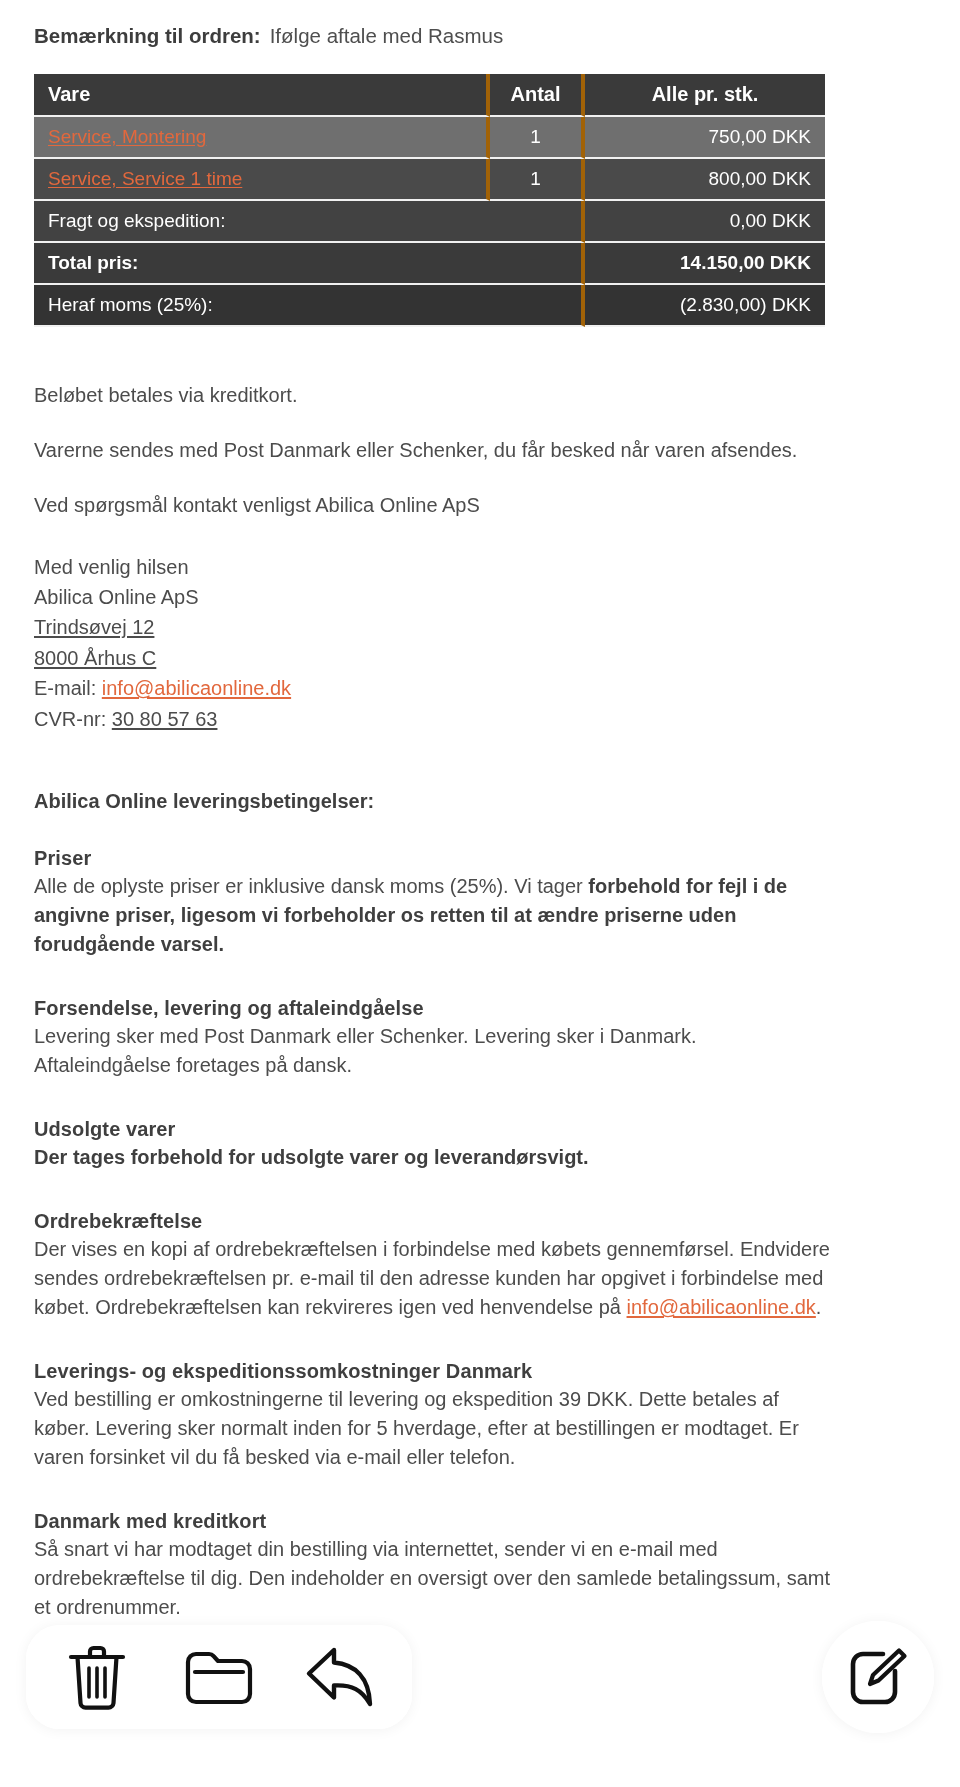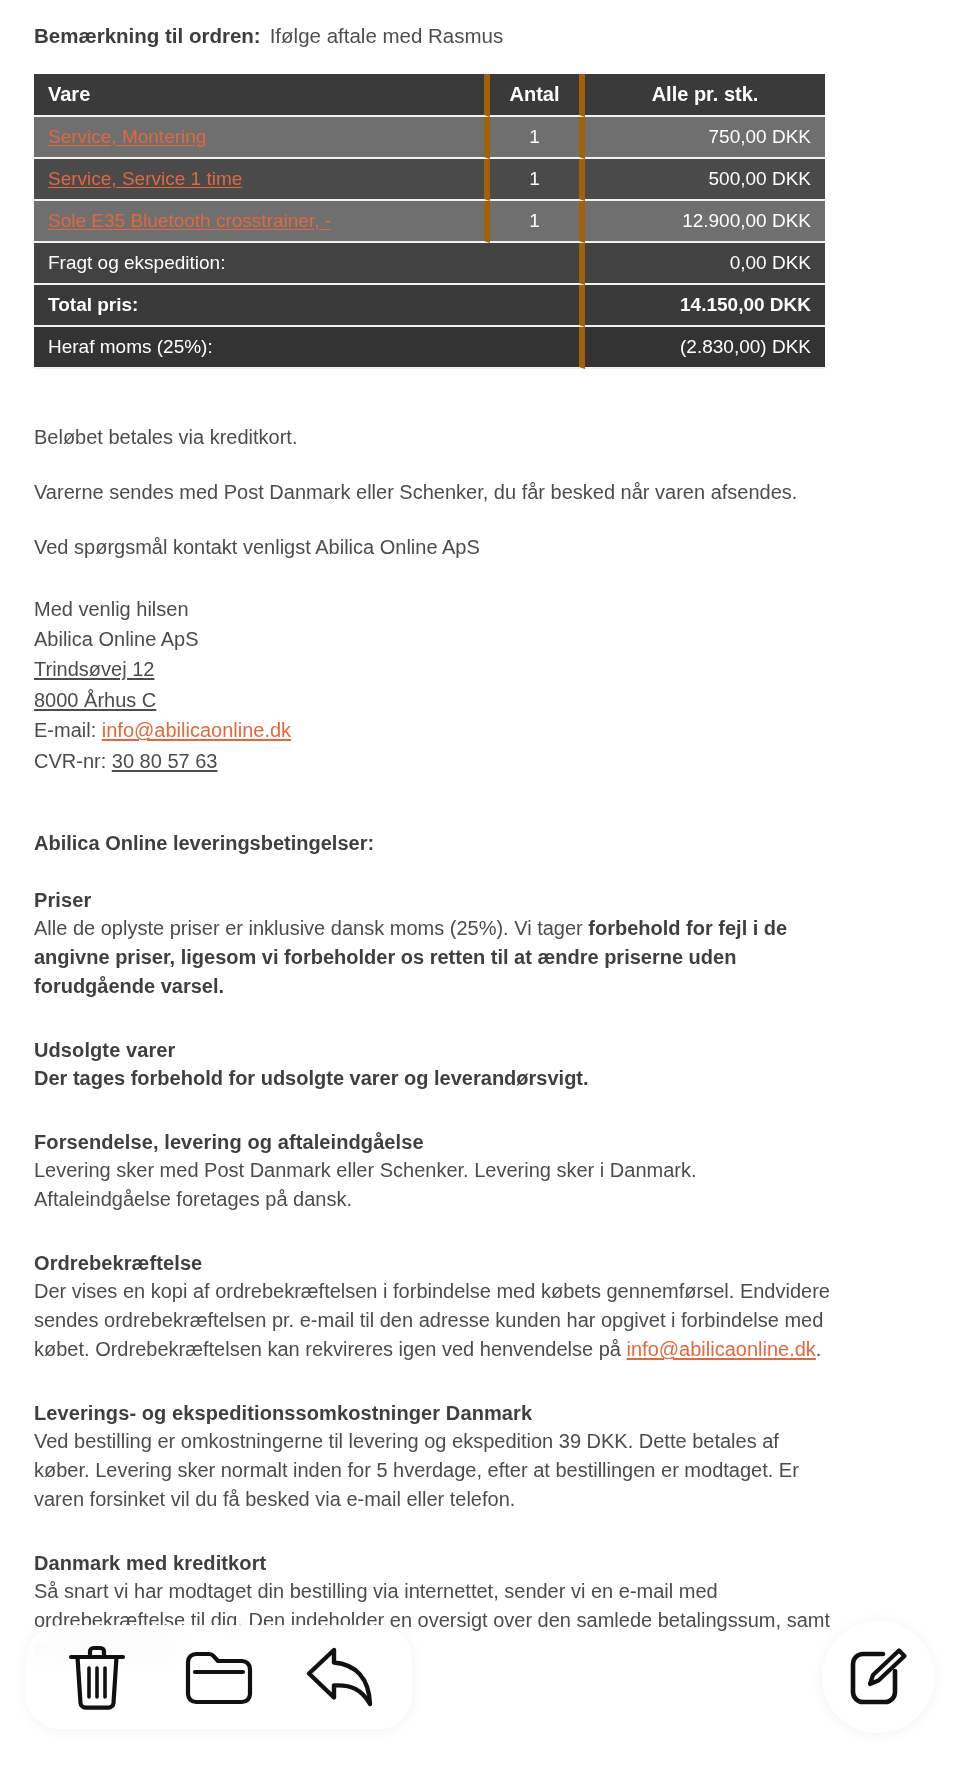--- a/index.html
+++ b/index.html
@@ -64,7 +64,7 @@
     box-sizing: border-box;
     height: 38px;
     color: #ffffff;
-    border-right: 6px solid #a16207;
+    border-right: 4px solid #a16207;
     border-bottom: 2px solid #f1f1f1;
   }
   table.order th:last-child,

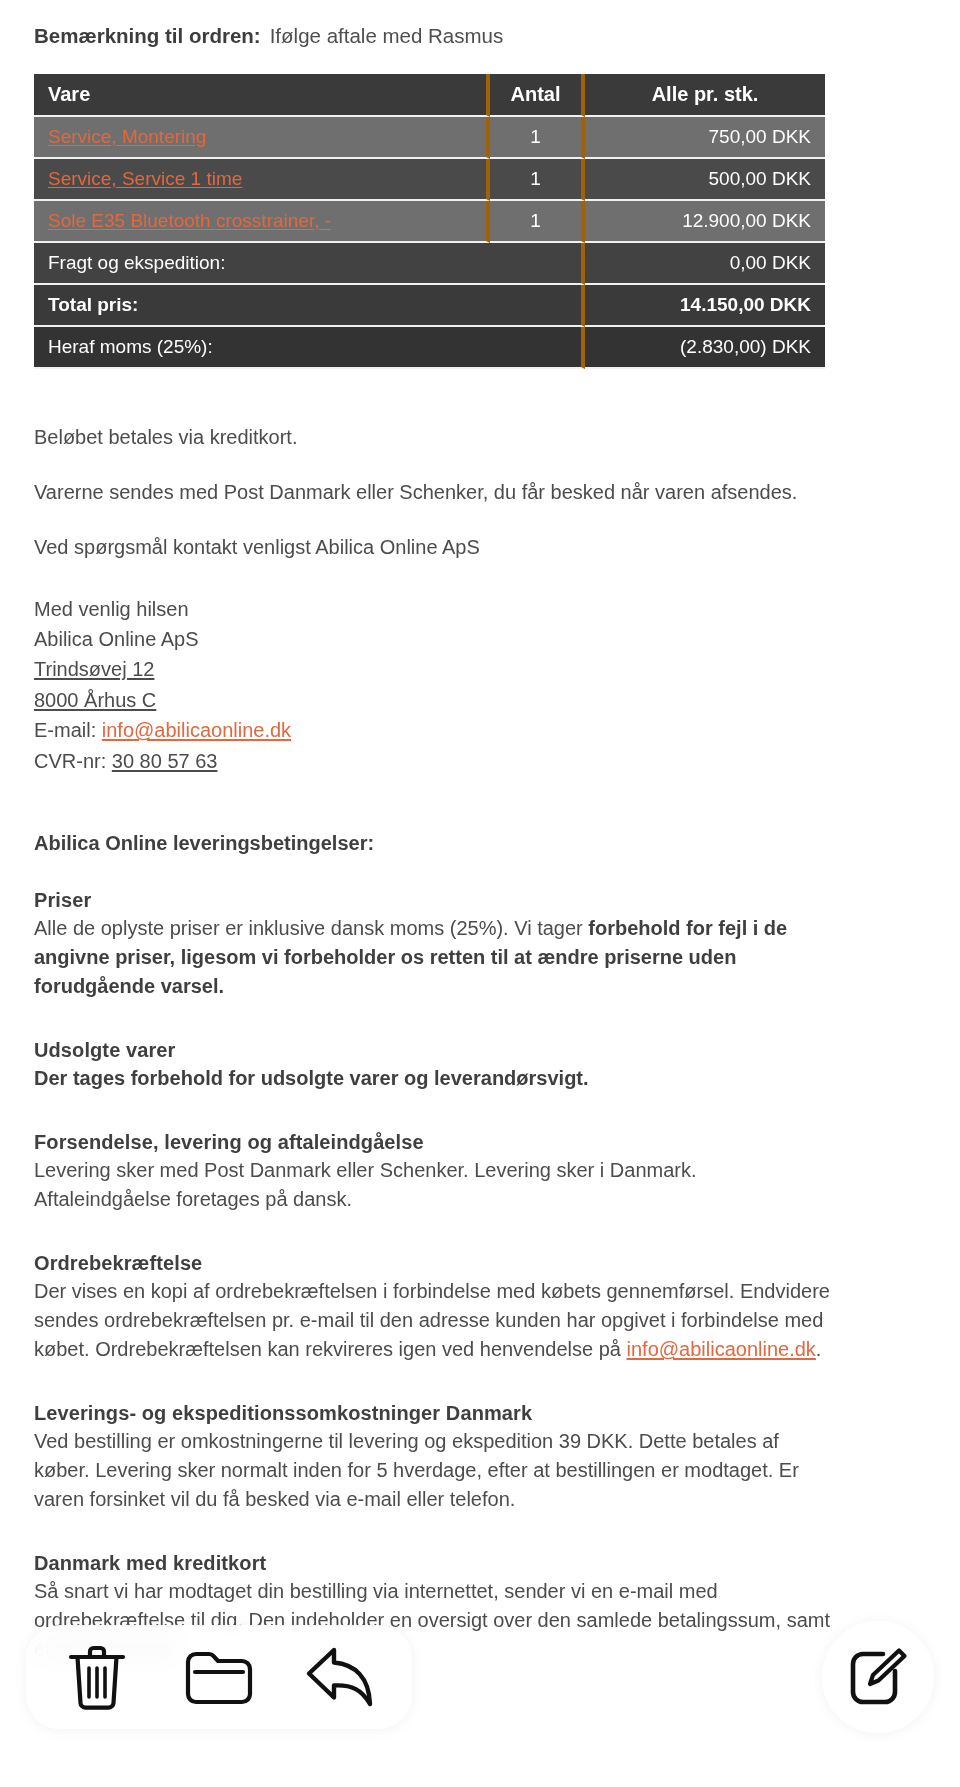--- a/index.html
+++ b/index.html
@@ -231,7 +231,7 @@
         <tr class="row-even">
           <td class="c-name"><a href="#" class="lnk-orange">Service, Service 1 time</a></td>
           <td class="c-qty">1</td>
-          <td class="c-price">500,00 DKK</td>
+          <td class="c-price">800,00 DKK</td>
         </tr>
         <tr class="row-odd">
           <td class="c-name"><a href="#" class="lnk-orange">Sole E35 Bluetooth crosstrainer, -</a></td>

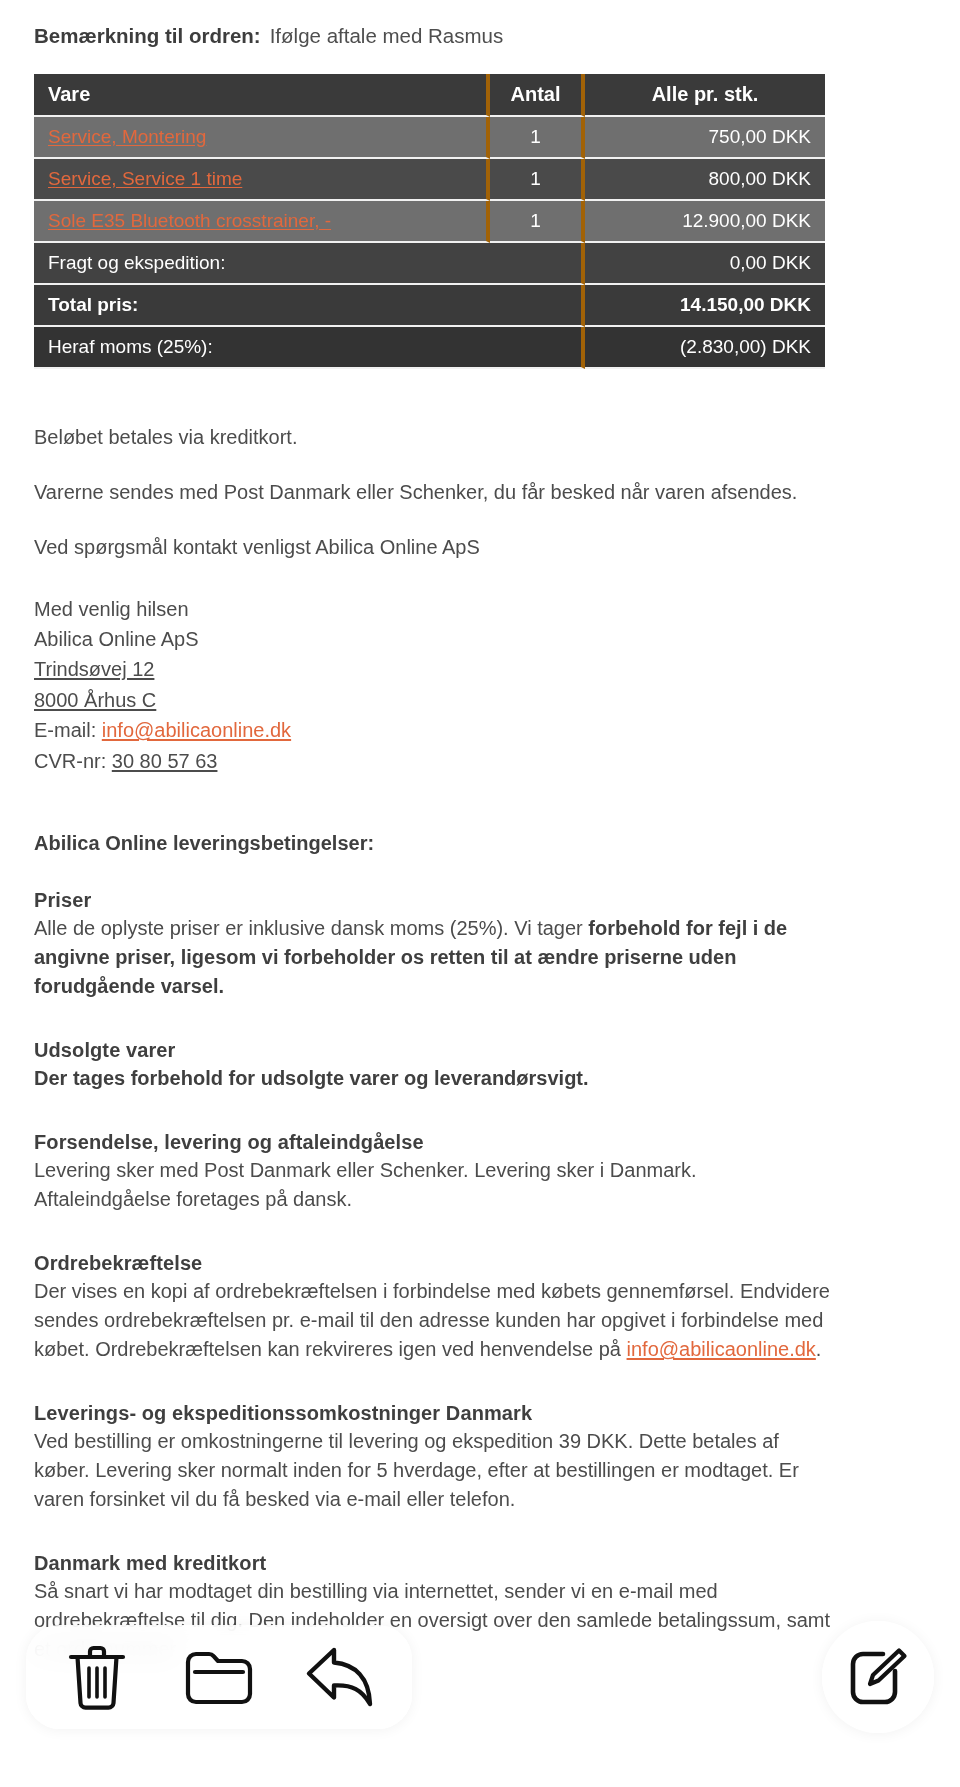--- a/index.html
+++ b/index.html
@@ -233,11 +233,6 @@
           <td class="c-qty">1</td>
           <td class="c-price">800,00 DKK</td>
         </tr>
-        <tr class="row-odd">
-          <td class="c-name"><a href="#" class="lnk-orange">Sole E35 Bluetooth crosstrainer, -</a></td>
-          <td class="c-qty">1</td>
-          <td class="c-price">12.900,00 DKK</td>
-        </tr>
         <tr class="sub">
           <td class="c-label" colspan="2">Fragt og ekspedition:</td>
           <td class="c-price">0,00 DKK</td>

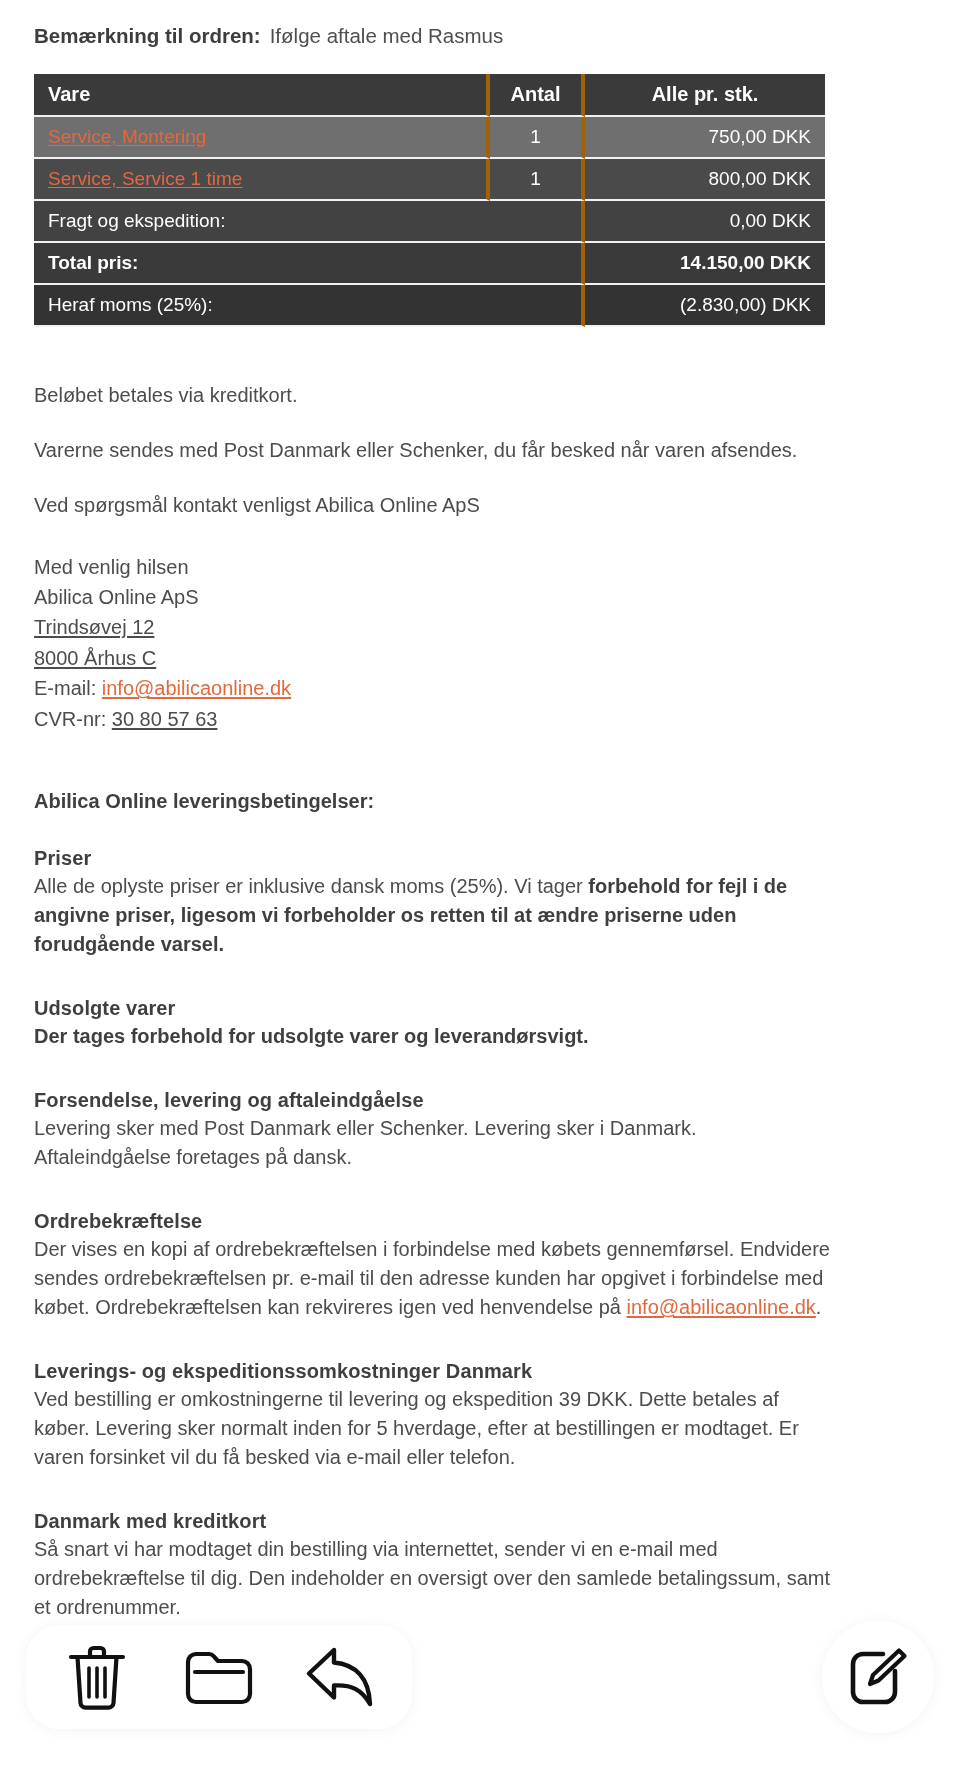--- a/index.html
+++ b/index.html
@@ -273,13 +273,13 @@
   </div>
 
   <div class="sec">
+    <h3>Forsendelse, levering og aftaleindgåelse</h3>
+    <p>Levering sker med Post Danmark eller Schenker. Levering sker i Danmark. Aftaleindgåelse foretages på dansk.</p>
+  </div>
+
+  <div class="sec">
     <h3>Udsolgte varer</h3>
     <p class="b">Der tages forbehold for udsolgte varer og leverandørsvigt.</p>
-  </div>
-
-  <div class="sec">
-    <h3>Forsendelse, levering og aftaleindgåelse</h3>
-    <p>Levering sker med Post Danmark eller Schenker. Levering sker i Danmark. Aftaleindgåelse foretages på dansk.</p>
   </div>
 
   <div class="sec">

